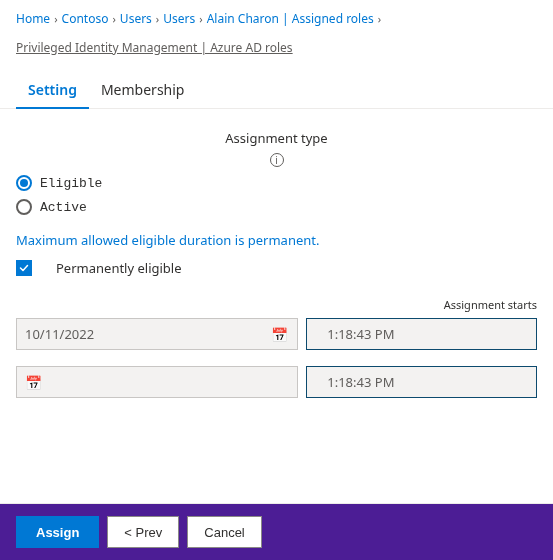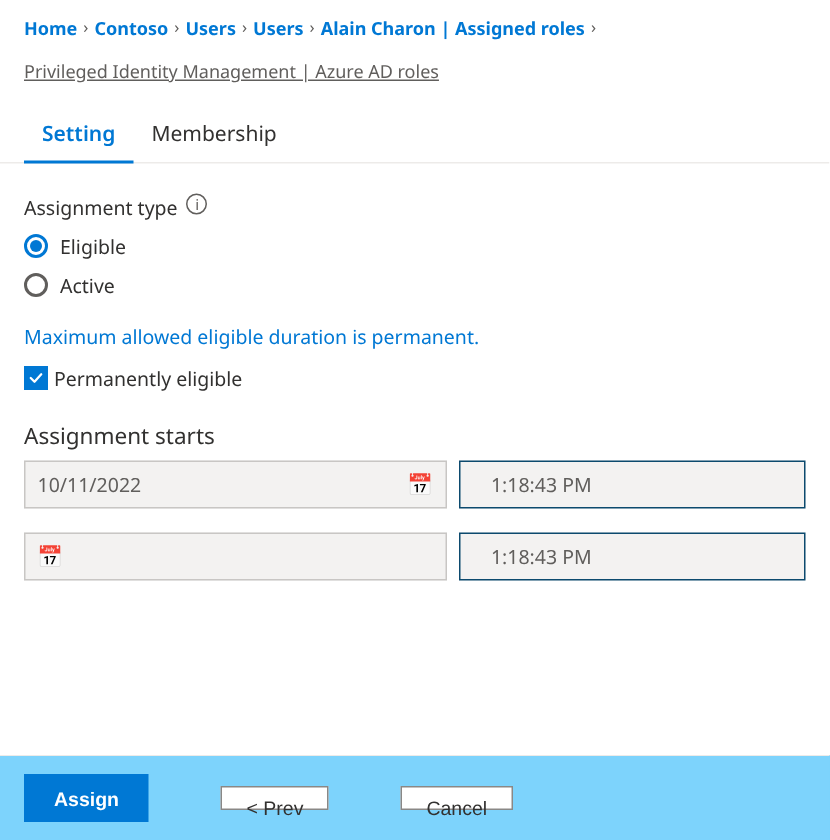--- a/index.html
+++ b/index.html
@@ -28,7 +28,6 @@
       color: #0078d4;
       text-decoration: none;
       font-size: 12px;
-      font-weight: bold;
     }
     .page-header {
       padding: 4px 16px 8px;

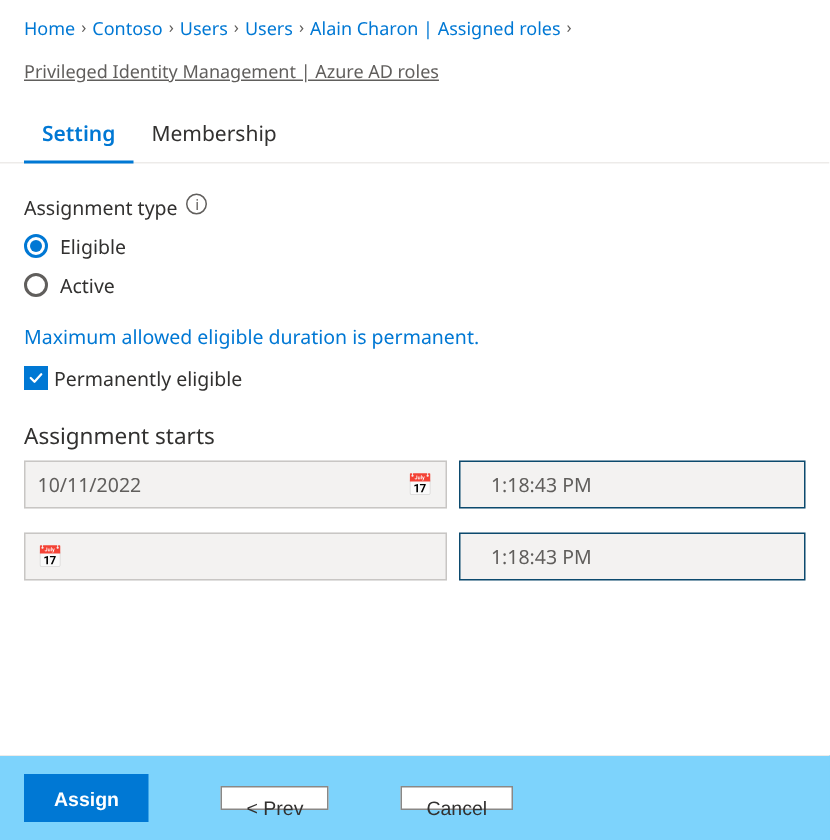--- a/index.html
+++ b/index.html
@@ -80,8 +80,9 @@
       color: #323130;
       margin-bottom: 8px;
       display: flex;
-      align-items: flex-start;
+      align-items: center;
       gap: 6px;
+      flex-direction: column;
     }
     .info-icon {
       width: 14px;

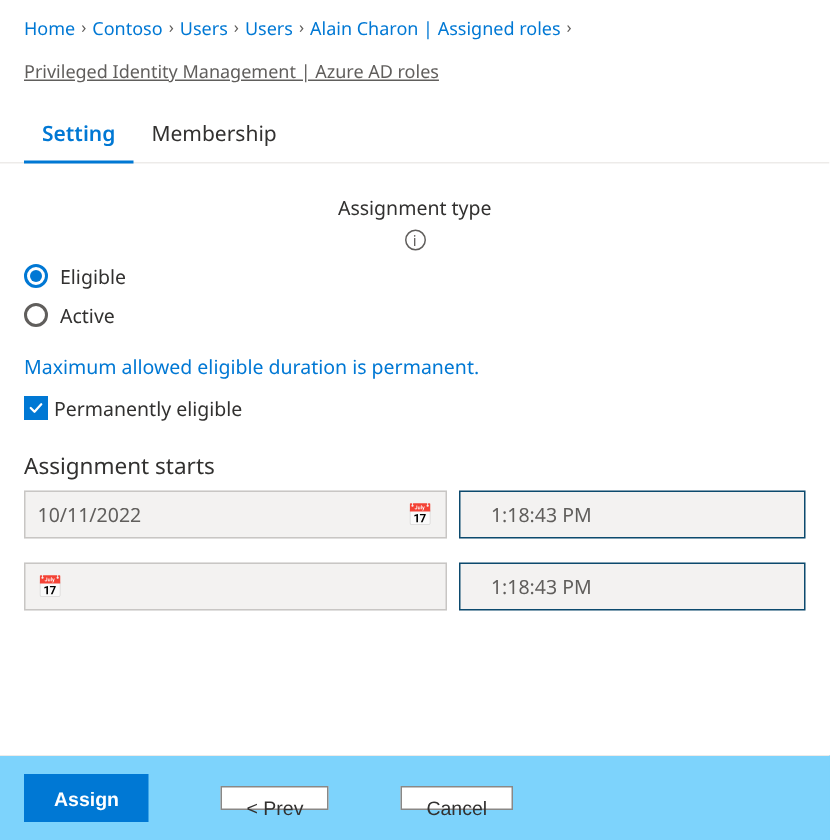--- a/index.html
+++ b/index.html
@@ -102,6 +102,7 @@
       flex-direction: column;
       gap: 8px;
       margin-bottom: 16px;
+      font-family: Liberation Mono, monospace;
     }
     .radio-item {
       display: flex;

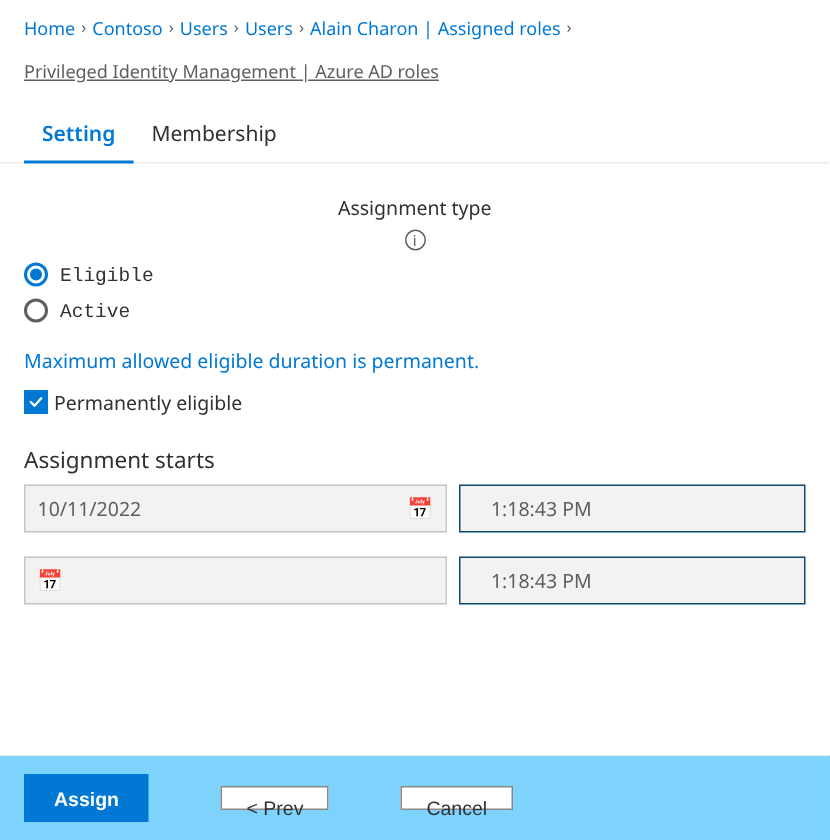--- a/index.html
+++ b/index.html
@@ -142,7 +142,7 @@
     .checkbox-row {
       display: flex;
       align-items: center;
-      gap: 4px;
+      gap: 24px;
       margin-bottom: 20px;
     }
     .checkbox-box {

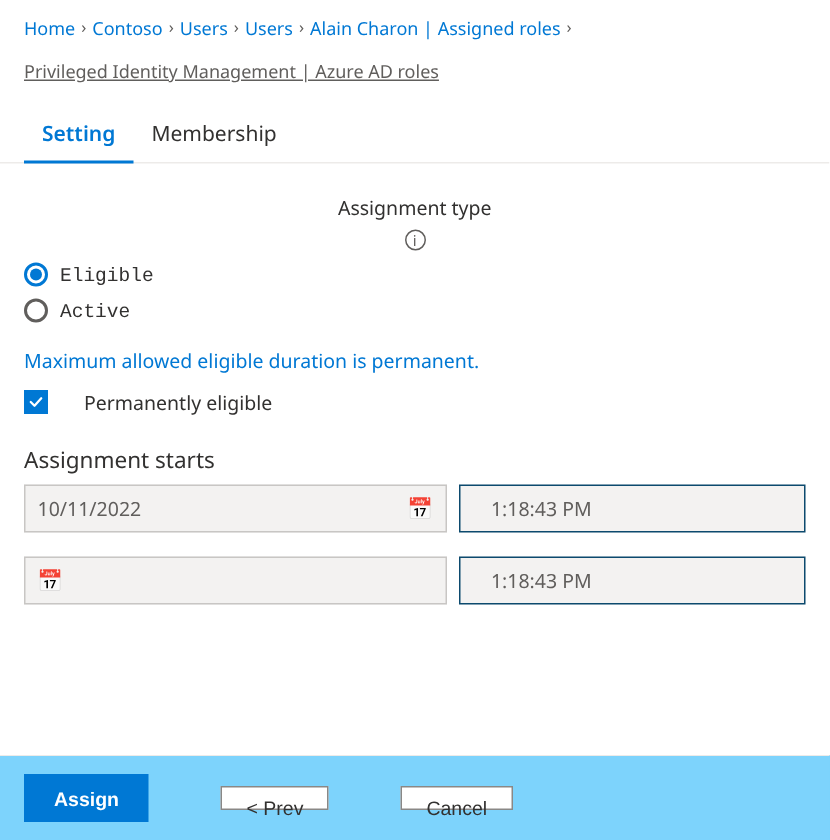--- a/index.html
+++ b/index.html
@@ -168,9 +168,10 @@
       margin-bottom: 16px;
     }
     .date-label {
-      font-size: 15px;
+      font-size: 11px;
       color: #323130;
       margin-bottom: 6px;
+      text-align: right;
     }
     .date-row {
       display: flex;

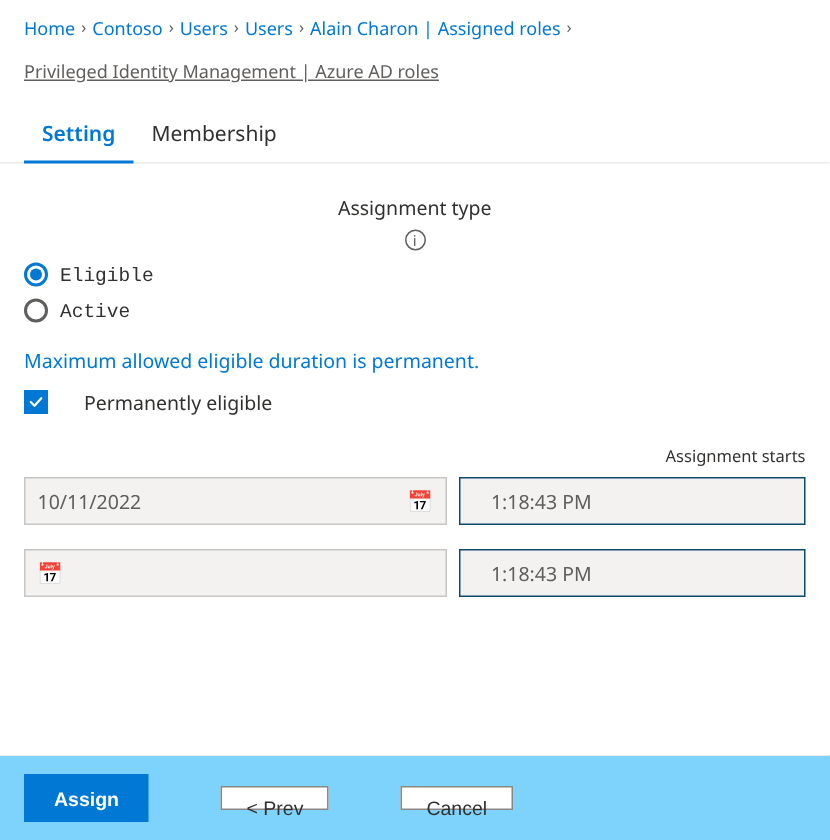--- a/index.html
+++ b/index.html
@@ -212,7 +212,7 @@
       width: 553px;
       padding: 12px 16px;
       border-top: 1px solid #edebe9;
-      background: #7dd3fc;
+      background: #4c1d95;
       display: flex;
       gap: 8px;
       align-items: center;

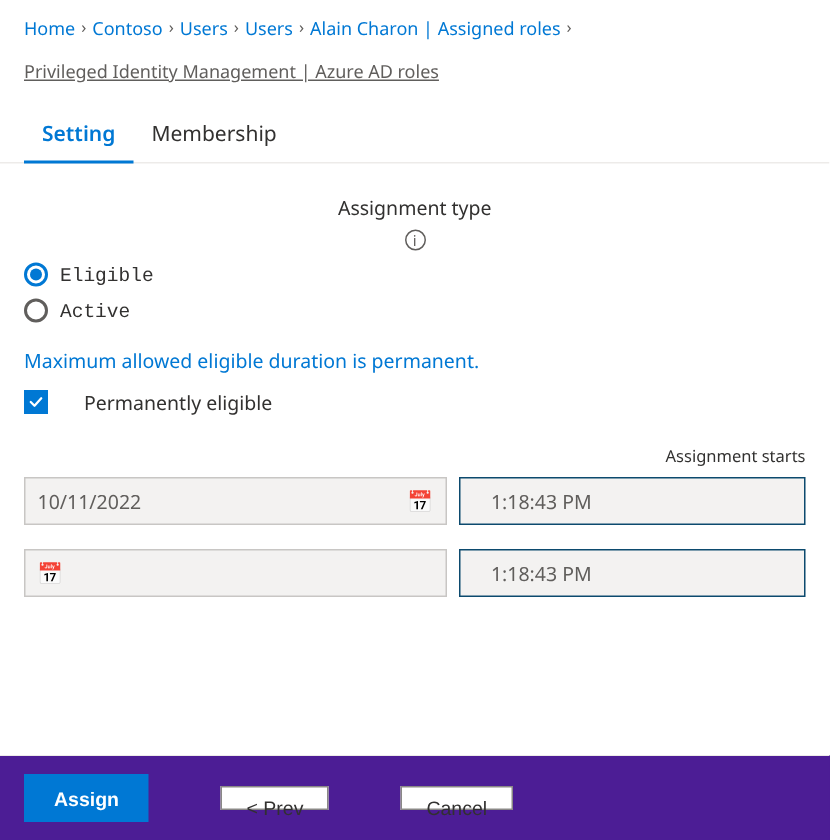--- a/index.html
+++ b/index.html
@@ -234,8 +234,7 @@
       padding: 6px 16px;
       font-size: 13px;
       cursor: pointer;
-      height: 16px;
-      margin-left: 40px;
+      height: 32px;
     }
   </style>
 </head>

